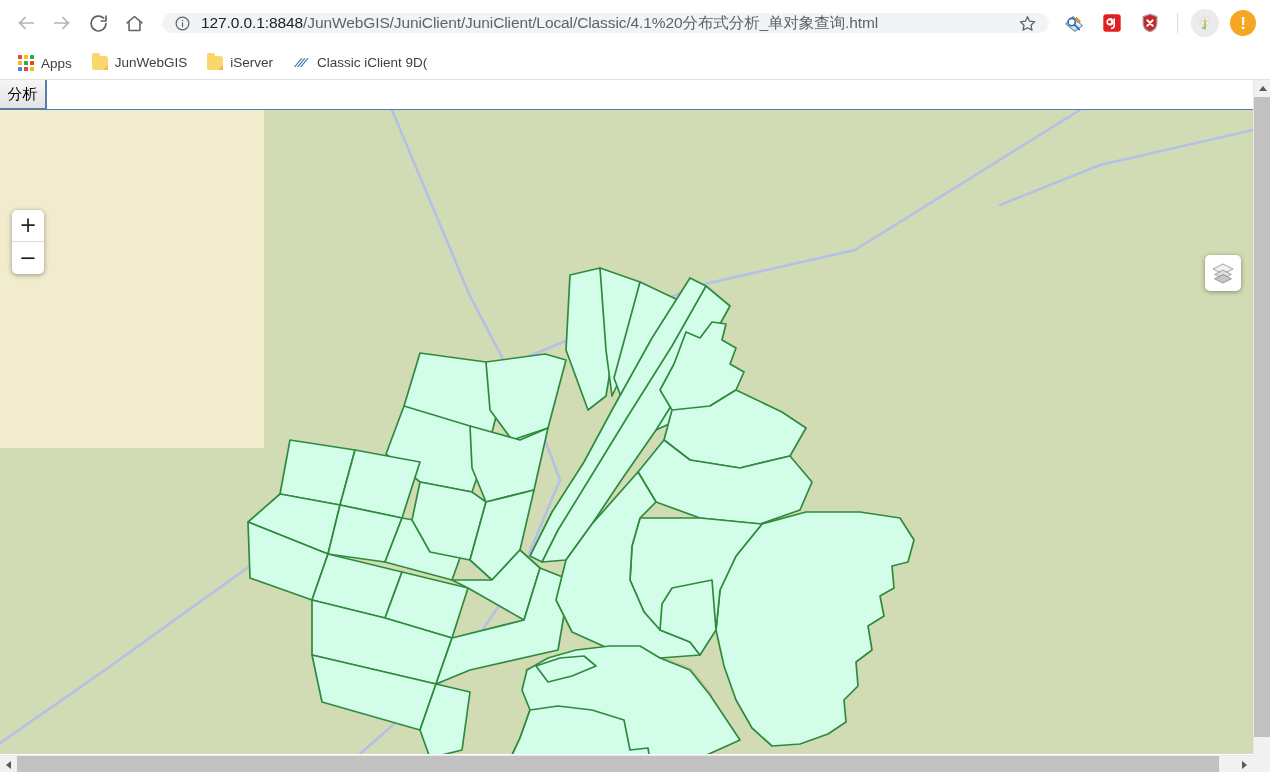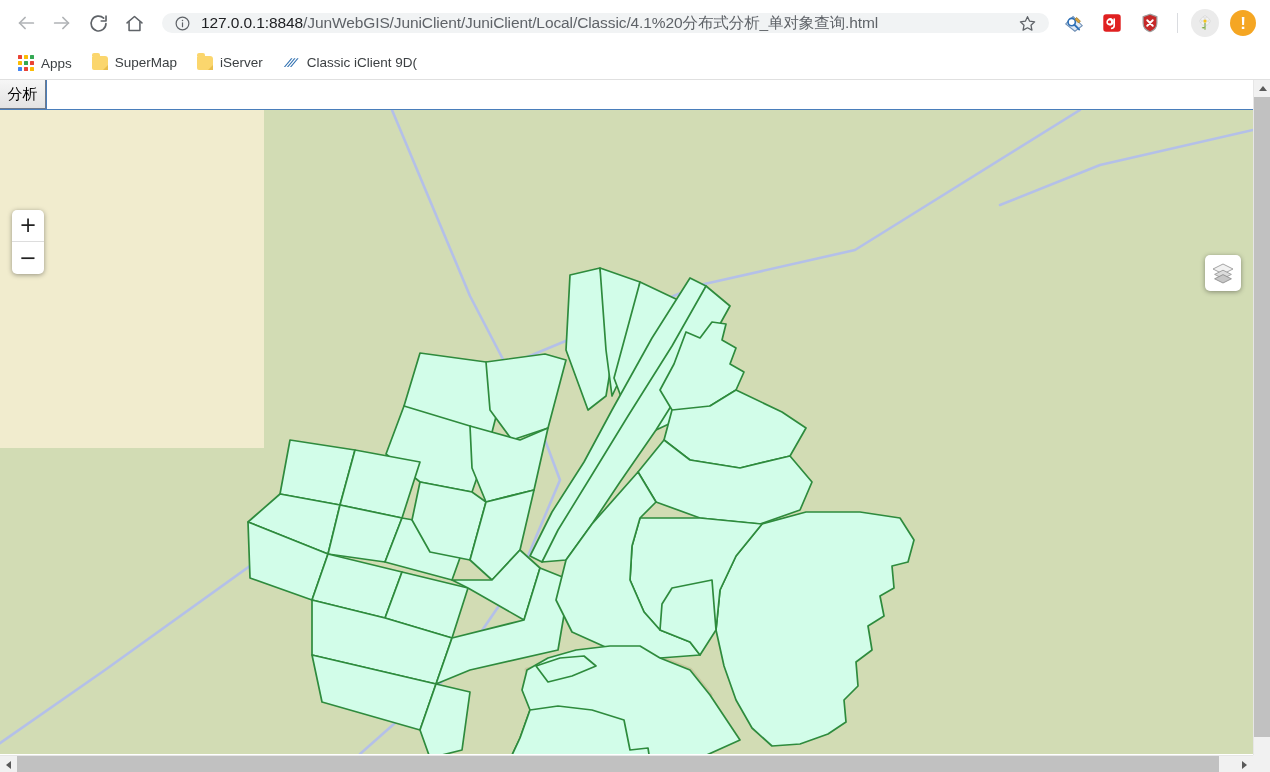--- a/index.html
+++ b/index.html
@@ -400,7 +400,7 @@
 
     <div class="bm">
       <span class="folder-ico"></span>
-      <span class="bm-label">SuperMap</span>
+      <span class="bm-label">JunWebGIS</span>
     </div>
 
     <div class="bm">

